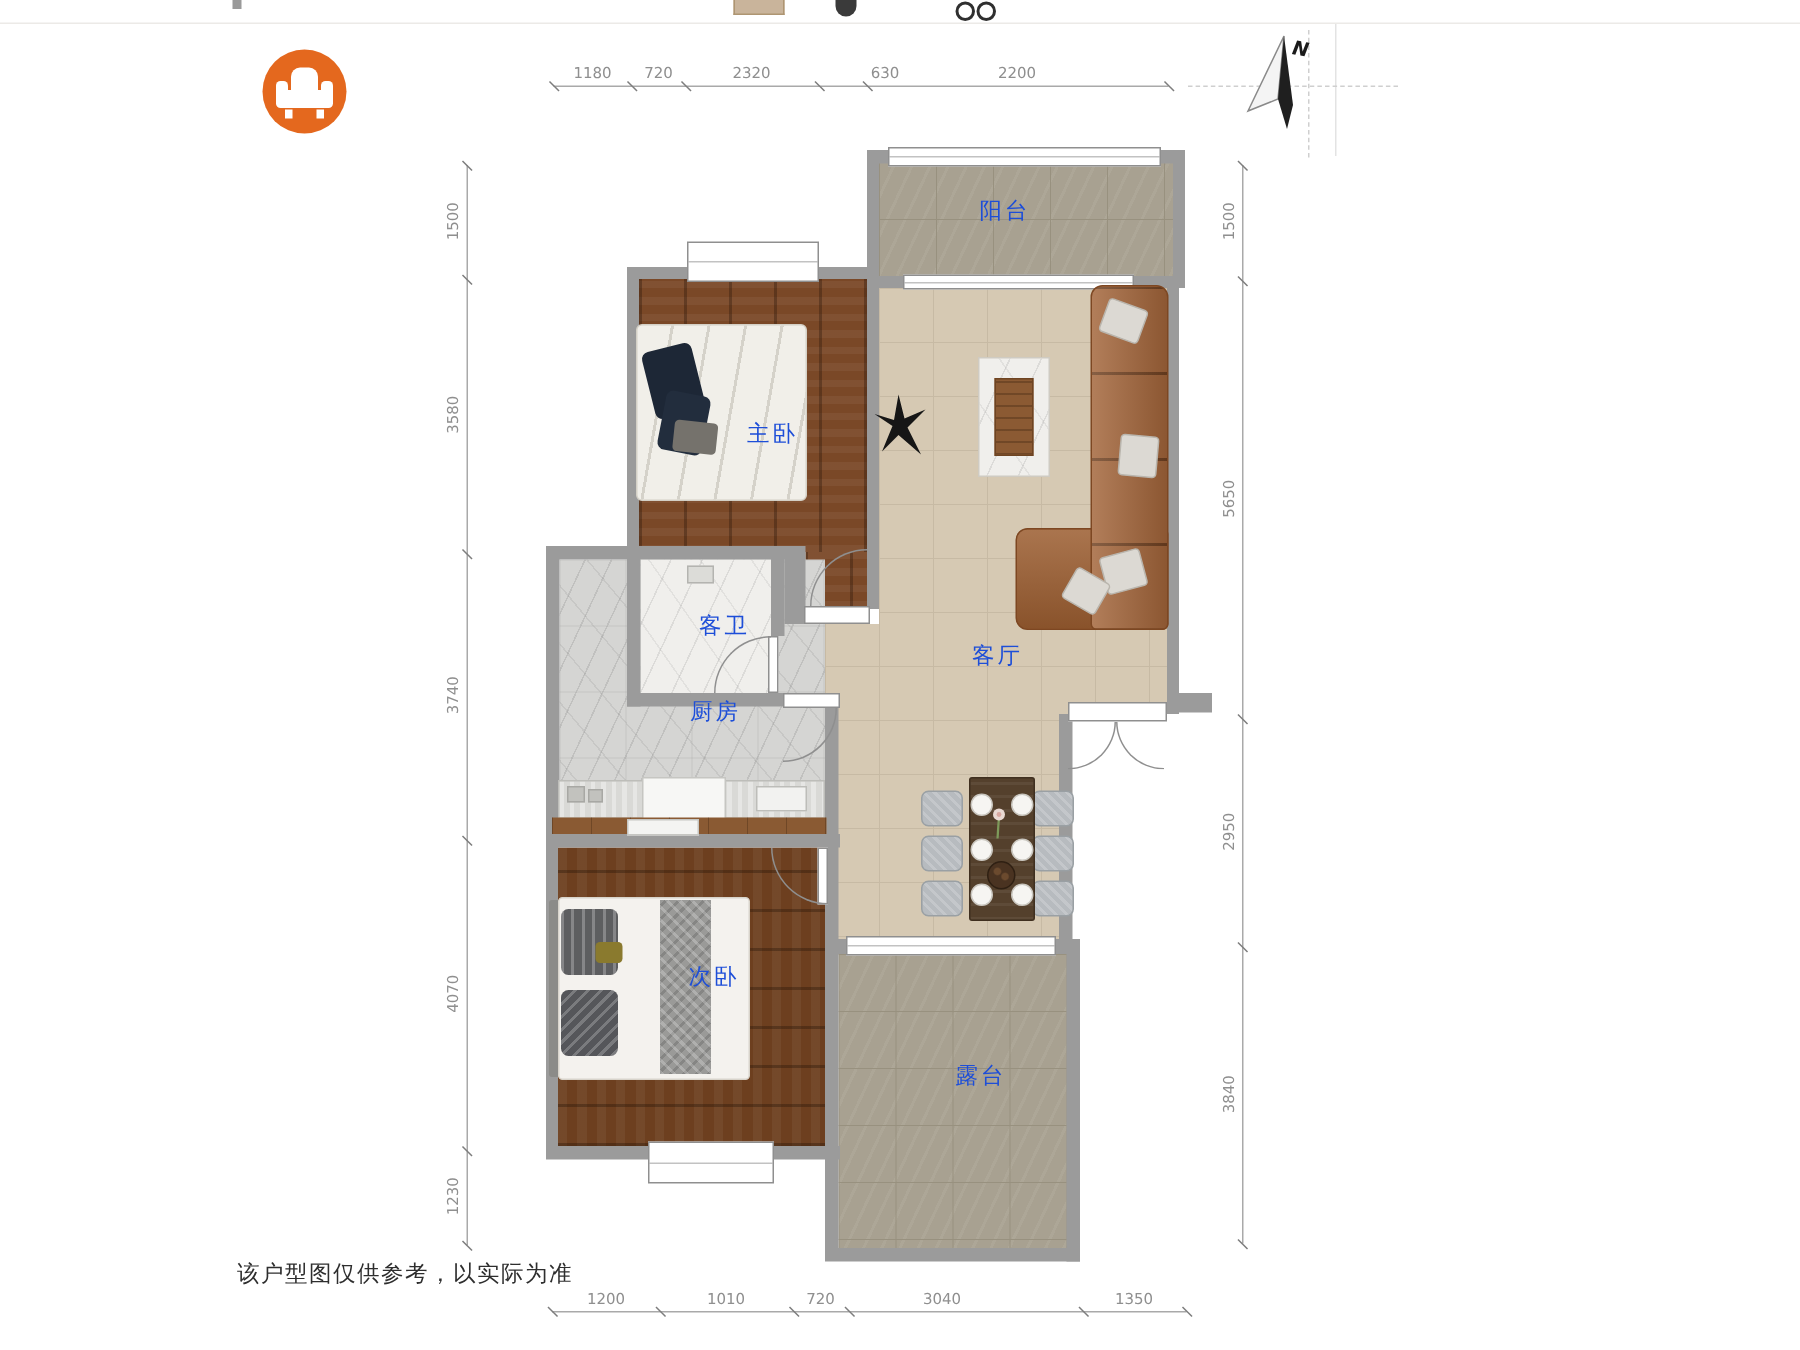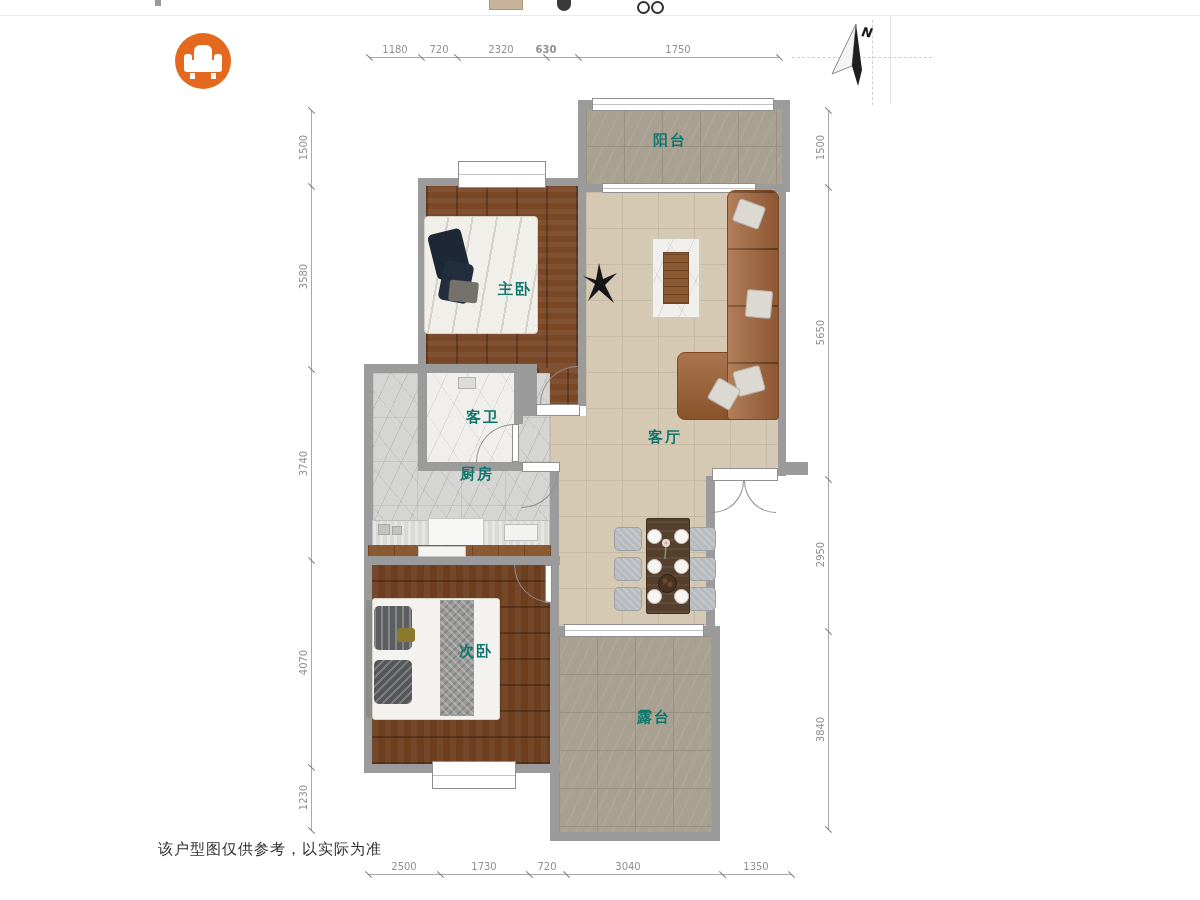--- a/index.html
+++ b/index.html
@@ -237,7 +237,7 @@
   <span class="dim" style="left:365px;top:44px;">1180</span>
   <span class="dim" style="left:409px;top:44px;">720</span>
   <span class="dim" style="left:471px;top:44px;">2320</span>
-  <span class="dim" style="left:516px;top:44px;font-weight:bold;">630</span>
+  <span class="dim" style="left:560px;top:44px;">630</span>
   <span class="dim" style="left:648px;top:44px;">1750</span>
 
   <div class="dimline" style="left:368px;top:874px;width:423px;height:1px;"></div>

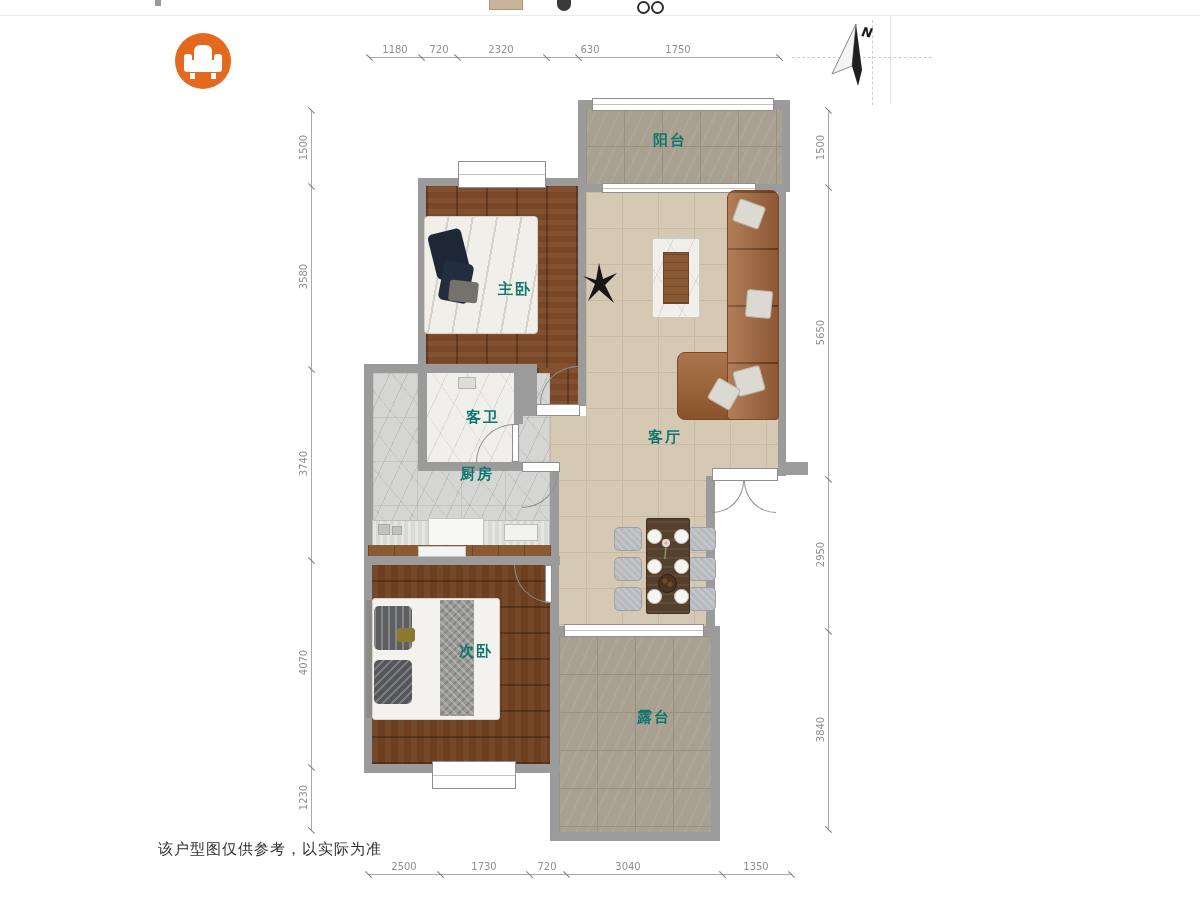--- a/index.html
+++ b/index.html
@@ -238,7 +238,7 @@
   <span class="dim" style="left:409px;top:44px;">720</span>
   <span class="dim" style="left:471px;top:44px;">2320</span>
   <span class="dim" style="left:560px;top:44px;">630</span>
-  <span class="dim" style="left:648px;top:44px;">1750</span>
+  <span class="dim" style="left:648px;top:44px;">2200</span>
 
   <div class="dimline" style="left:368px;top:874px;width:423px;height:1px;"></div>
   <div class="tick" style="left:364px;top:874px;"></div>

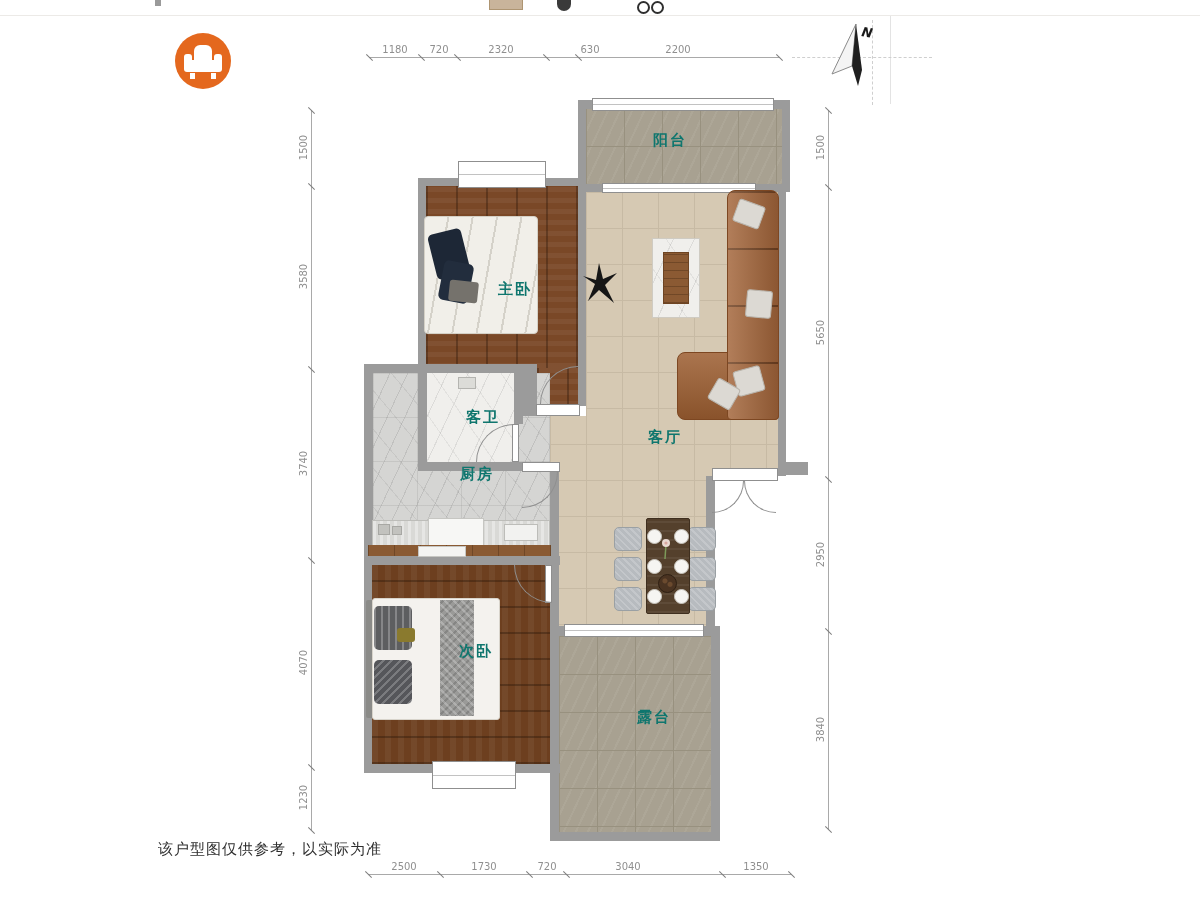--- a/index.html
+++ b/index.html
@@ -36,7 +36,7 @@
     repeating-linear-gradient(115deg,transparent 0 15px,rgba(120,120,120,.22) 15px 16px),
     repeating-linear-gradient(50deg,transparent 0 24px,rgba(120,120,120,.15) 24px 25px);
     background-size:44px 44px,44px 44px,auto,auto;}
-  .room-label{position:absolute;color:#0f766e;font-size:15px;font-weight:700;letter-spacing:2px;white-space:nowrap;padding-left:13px;}
+  .room-label{position:absolute;color:#1d4ed8;font-size:15px;font-weight:400;letter-spacing:2px;white-space:nowrap;padding-left:13px;}
   .dim{position:absolute;color:#8f8f8f;font-size:10px;text-align:center;width:60px;white-space:nowrap;}
   .dimv{position:absolute;color:#8f8f8f;font-size:10px;text-align:center;width:40px;white-space:nowrap;transform:rotate(-90deg);}
   .dimline{position:absolute;background:#a9a9a9;}

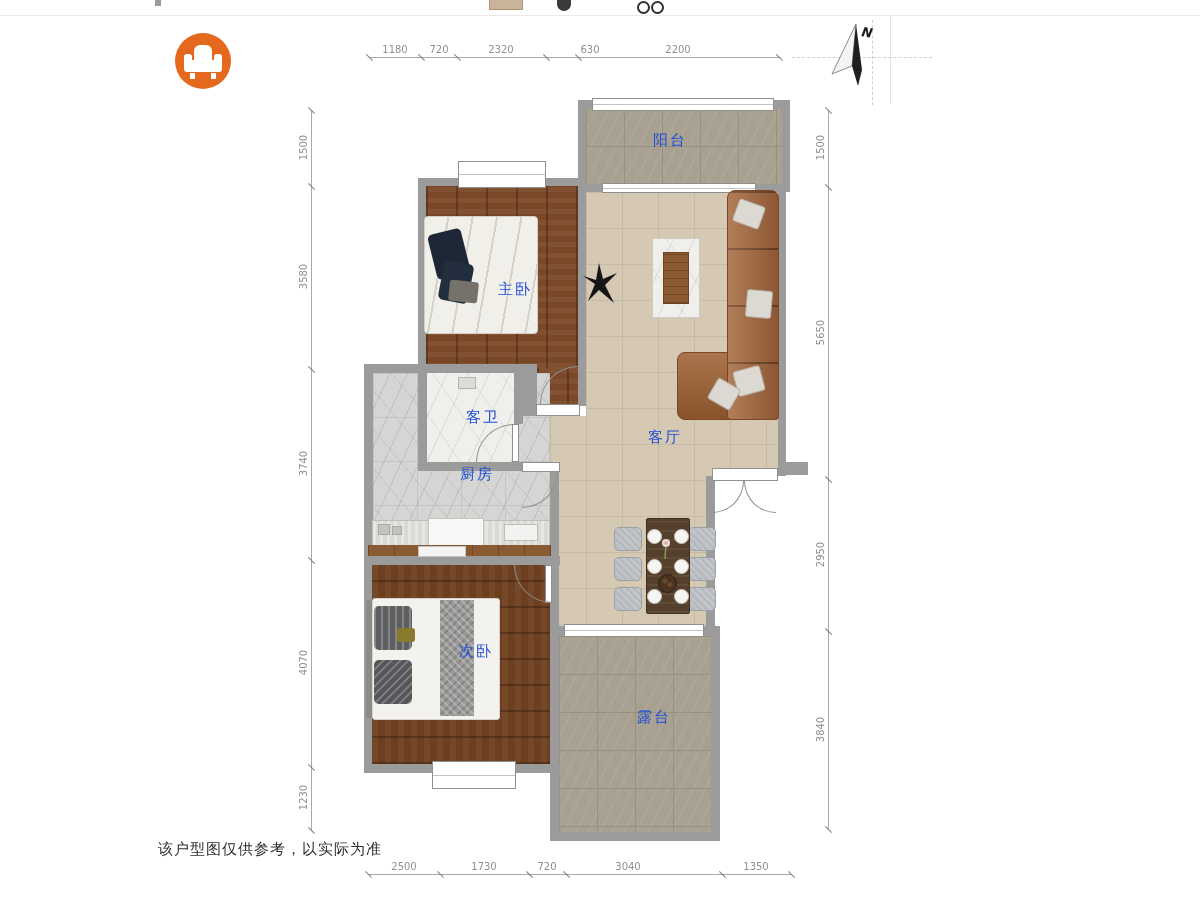--- a/index.html
+++ b/index.html
@@ -247,7 +247,7 @@
   <div class="tick" style="left:562px;top:874px;"></div>
   <div class="tick" style="left:718px;top:874px;"></div>
   <div class="tick" style="left:787px;top:874px;"></div>
-  <span class="dim" style="left:374px;top:861px;">2500</span>
+  <span class="dim" style="left:374px;top:861px;">1200</span>
   <span class="dim" style="left:454px;top:861px;">1730</span>
   <span class="dim" style="left:517px;top:861px;">720</span>
   <span class="dim" style="left:598px;top:861px;">3040</span>

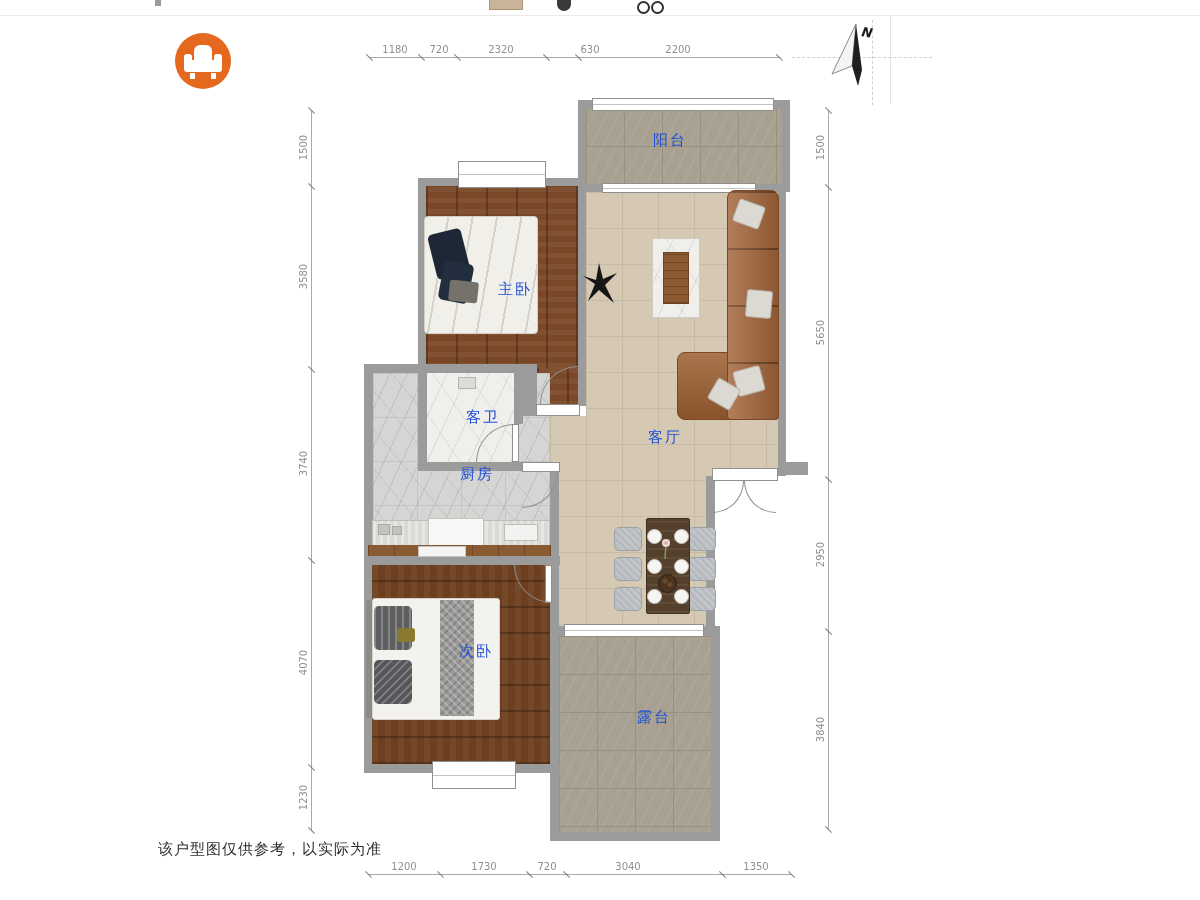--- a/index.html
+++ b/index.html
@@ -248,7 +248,7 @@
   <div class="tick" style="left:718px;top:874px;"></div>
   <div class="tick" style="left:787px;top:874px;"></div>
   <span class="dim" style="left:374px;top:861px;">1200</span>
-  <span class="dim" style="left:454px;top:861px;">1730</span>
+  <span class="dim" style="left:454px;top:861px;">1010</span>
   <span class="dim" style="left:517px;top:861px;">720</span>
   <span class="dim" style="left:598px;top:861px;">3040</span>
   <span class="dim" style="left:726px;top:861px;">1350</span>

